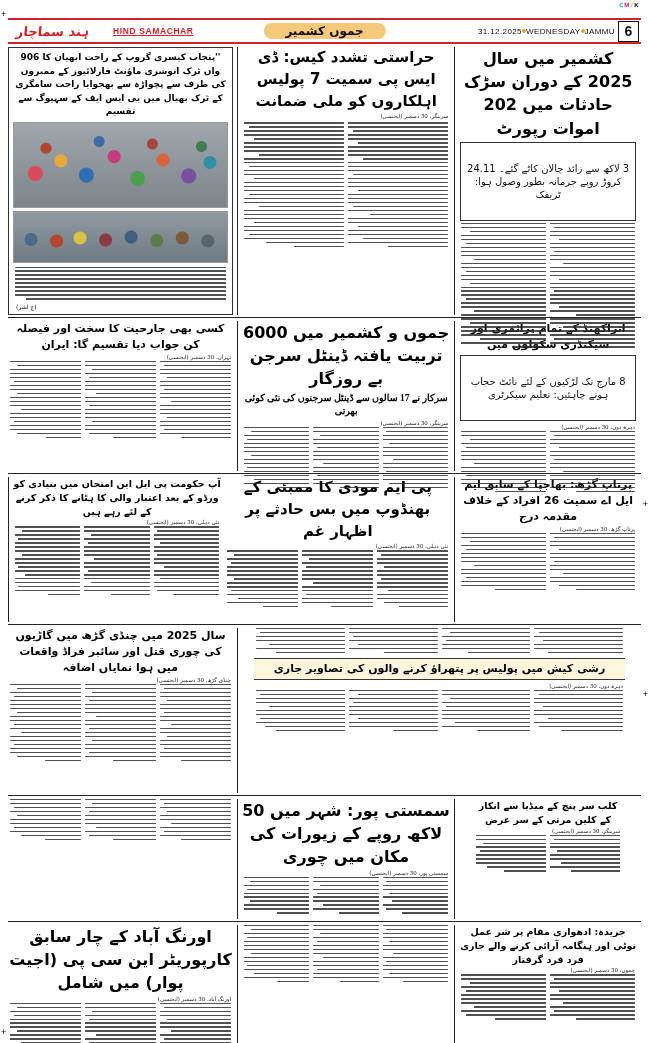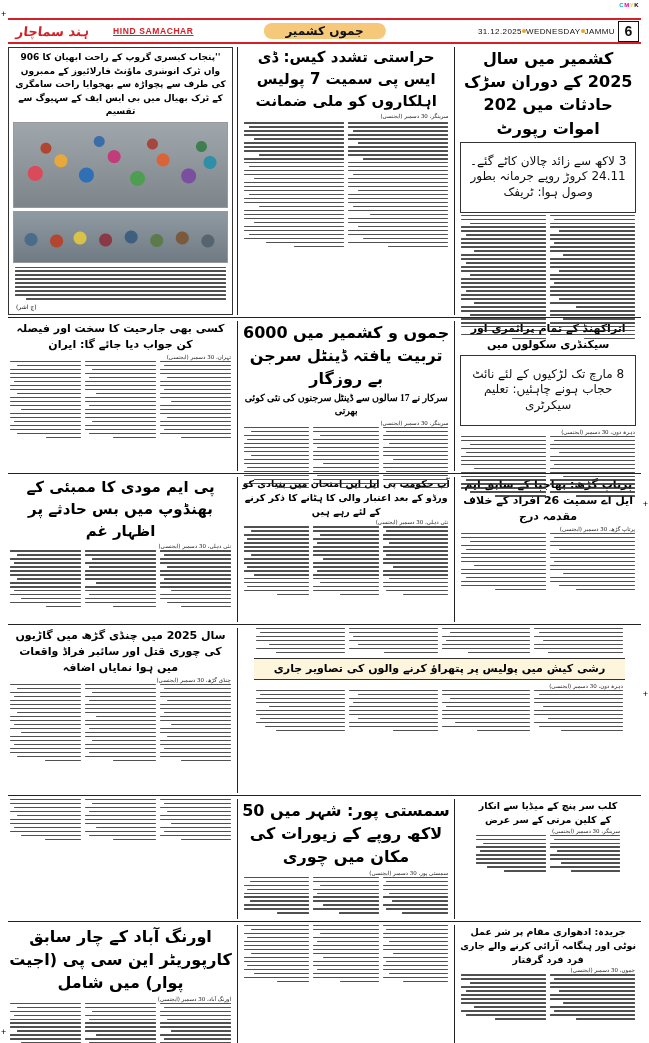--- a/index.html
+++ b/index.html
@@ -65,8 +65,8 @@
   .hl-md{font-size:11px;}
   .hl-sm{font-size:9.5px;}
   .sub-box{
-    border:1px solid #333;direction:rtl;text-align:center;font-size:12px;
-    font-family:"DejaVu Sans",sans-serif;padding:11px 2px;margin:2px 1px;line-height:1.3;
+    border:1px solid #333;direction:rtl;text-align:center;font-size:10px;
+    font-family:"DejaVu Sans",sans-serif;padding:19px 2px;margin:2px 1px;line-height:1.3;
   }
   .hl-band{background:#fdf6dc;border-top:1px solid #333;border-bottom:1px solid #333;padding:2px 0;margin:2px 0;}
   .byline{direction:rtl;text-align:right;font-size:5.5px;font-family:"DejaVu Sans",sans-serif;padding:1px 2px;color:#222;}

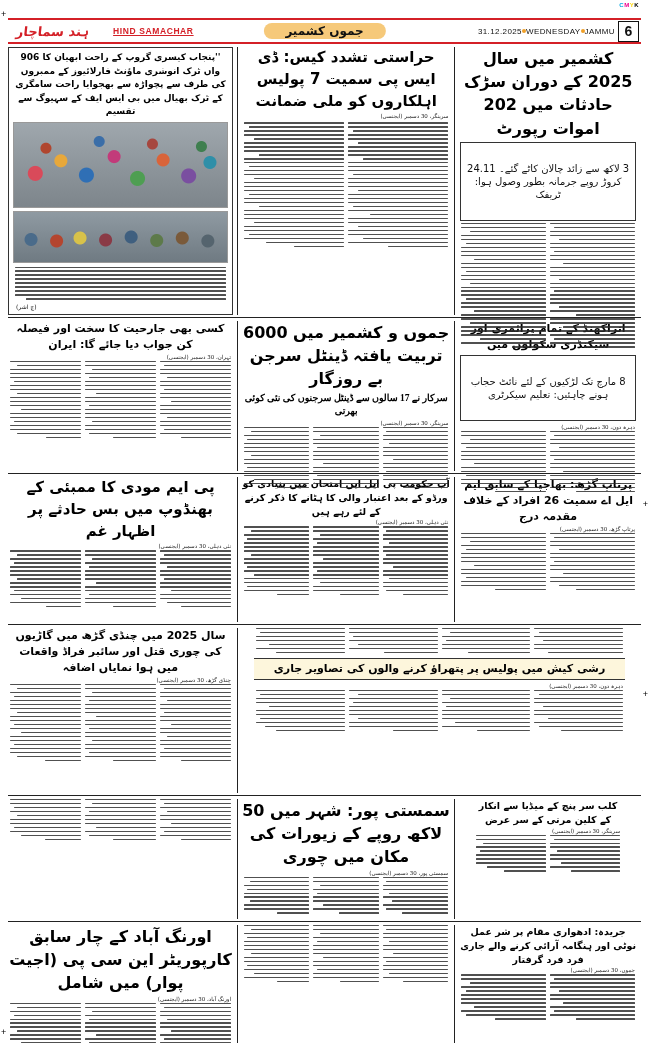--- a/index.html
+++ b/index.html
@@ -320,7 +320,7 @@
   <div class="grid hsep" style="margin-top:2px;padding-top:3px;height:150px;">
 
     <div class="col" style="width:232px;padding-right:4px;">
-      <div class="hl hl-md">کسی بھی جارحیت کا سخت اور فیصلہ کن جواب دیا جائے گا: ایران</div>
+      <div class="hl hl-md">کسی بھی جارحیت کا سخت اور فیصلہ کن جواب دیا تقسیم گا: ایران</div>
       <div class="byline">تہران، 30 دسمبر (ایجنسی)</div>
       <div class="txtcols">
         <div class="txtcol lines">

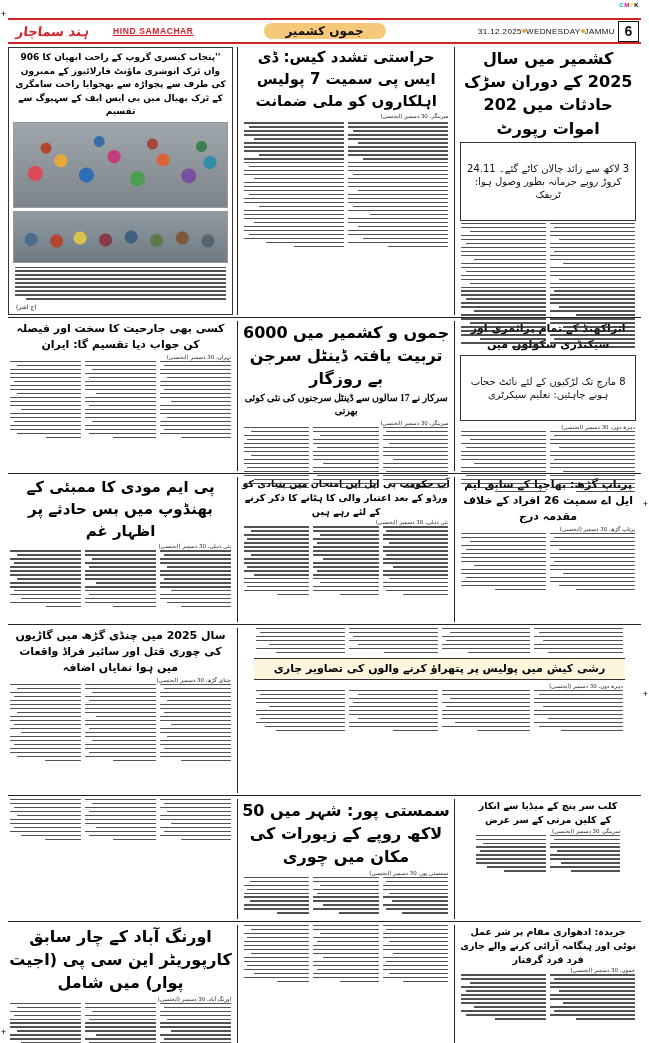--- a/index.html
+++ b/index.html
@@ -501,6 +501,73 @@
 
   <div class="grid hsep" style="margin-top:2px;padding-top:3px;height:145px;">
 
+    <div class="col vsep" style="width:220px;padding:0 4px;">
+      <div class="hl hl-sm">آپ حکومت پی ایل این امتحان میں بنیادی کو ورڈو کے بعد اعتبار والی کا ہٹانے کا ذکر کرنے کے لئے رہے ہیں</div>
+      <div class="byline">نئی دہلی، 30 دسمبر (ایجنسی)</div>
+      <div class="txtcols">
+        <div class="txtcol lines">
+          <div class="ln w100"></div>
+            <div class="ln w95"></div>
+            <div class="ln w100"></div>
+            <div class="ln w100"></div>
+          <div class="ln w90"></div>
+            <div class="ln w100"></div>
+            <div class="ln w100"></div>
+            <div class="ln w95"></div>
+          <div class="ln w100"></div>
+            <div class="ln w100"></div>
+            <div class="ln w85"></div>
+            <div class="ln w100"></div>
+          <div class="ln w100"></div>
+            <div class="ln w90"></div>
+            <div class="ln w100"></div>
+            <div class="ln w100"></div>
+          <div class="ln w95"></div>
+            <div class="ln w70"></div>
+        </div>
+        <div class="txtcol lines">
+          <div class="ln w100"></div>
+            <div class="ln w100"></div>
+            <div class="ln w90"></div>
+            <div class="ln w100"></div>
+          <div class="ln w95"></div>
+            <div class="ln w100"></div>
+            <div class="ln w100"></div>
+            <div class="ln w100"></div>
+          <div class="ln w85"></div>
+            <div class="ln w100"></div>
+            <div class="ln w100"></div>
+            <div class="ln w95"></div>
+          <div class="ln w100"></div>
+            <div class="ln w100"></div>
+            <div class="ln w90"></div>
+            <div class="ln w100"></div>
+          <div class="ln w100"></div>
+            <div class="ln w60"></div>
+        </div>
+        <div class="txtcol lines">
+          <div class="ln w100"></div>
+            <div class="ln w90"></div>
+            <div class="ln w100"></div>
+            <div class="ln w95"></div>
+          <div class="ln w100"></div>
+            <div class="ln w100"></div>
+            <div class="ln w100"></div>
+            <div class="ln w90"></div>
+          <div class="ln w100"></div>
+            <div class="ln w100"></div>
+            <div class="ln w95"></div>
+            <div class="ln w100"></div>
+          <div class="ln w85"></div>
+            <div class="ln w100"></div>
+            <div class="ln w100"></div>
+            <div class="ln w95"></div>
+          <div class="ln w100"></div>
+            <div class="ln w50"></div>
+        </div>
+      </div>
+    </div>
+
     <div class="col" style="width:232px;padding-right:4px;">
       <div class="hl hl-xl">پی ایم مودی کا ممبئی کے بھنڈوپ میں بس حادثے پر اظہار غم</div>
       <div class="byline">نئی دہلی، 30 دسمبر (ایجنسی)</div>
@@ -559,73 +626,6 @@
       </div>
     </div>
 
-    <div class="col vsep" style="width:220px;padding:0 4px;">
-      <div class="hl hl-sm">آپ حکومت پی ایل این امتحان میں بنیادی کو ورڈو کے بعد اعتبار والی کا ہٹانے کا ذکر کرنے کے لئے رہے ہیں</div>
-      <div class="byline">نئی دہلی، 30 دسمبر (ایجنسی)</div>
-      <div class="txtcols">
-        <div class="txtcol lines">
-          <div class="ln w100"></div>
-            <div class="ln w95"></div>
-            <div class="ln w100"></div>
-            <div class="ln w100"></div>
-          <div class="ln w90"></div>
-            <div class="ln w100"></div>
-            <div class="ln w100"></div>
-            <div class="ln w95"></div>
-          <div class="ln w100"></div>
-            <div class="ln w100"></div>
-            <div class="ln w85"></div>
-            <div class="ln w100"></div>
-          <div class="ln w100"></div>
-            <div class="ln w90"></div>
-            <div class="ln w100"></div>
-            <div class="ln w100"></div>
-          <div class="ln w95"></div>
-            <div class="ln w70"></div>
-        </div>
-        <div class="txtcol lines">
-          <div class="ln w100"></div>
-            <div class="ln w100"></div>
-            <div class="ln w90"></div>
-            <div class="ln w100"></div>
-          <div class="ln w95"></div>
-            <div class="ln w100"></div>
-            <div class="ln w100"></div>
-            <div class="ln w100"></div>
-          <div class="ln w85"></div>
-            <div class="ln w100"></div>
-            <div class="ln w100"></div>
-            <div class="ln w95"></div>
-          <div class="ln w100"></div>
-            <div class="ln w100"></div>
-            <div class="ln w90"></div>
-            <div class="ln w100"></div>
-          <div class="ln w100"></div>
-            <div class="ln w60"></div>
-        </div>
-        <div class="txtcol lines">
-          <div class="ln w100"></div>
-            <div class="ln w90"></div>
-            <div class="ln w100"></div>
-            <div class="ln w95"></div>
-          <div class="ln w100"></div>
-            <div class="ln w100"></div>
-            <div class="ln w100"></div>
-            <div class="ln w90"></div>
-          <div class="ln w100"></div>
-            <div class="ln w100"></div>
-            <div class="ln w95"></div>
-            <div class="ln w100"></div>
-          <div class="ln w85"></div>
-            <div class="ln w100"></div>
-            <div class="ln w100"></div>
-            <div class="ln w95"></div>
-          <div class="ln w100"></div>
-            <div class="ln w50"></div>
-        </div>
-      </div>
-    </div>
-
     <div class="col vsep" style="width:189px;padding:0 4px;">
       <div class="hl hl-md">پرتاپ گڑھ: بھاجپا کے سابق ایم ایل اے سمیت 26 افراد کے خلاف مقدمہ درج</div>
       <div class="byline">پرتاپ گڑھ، 30 دسمبر (ایجنسی)</div>

